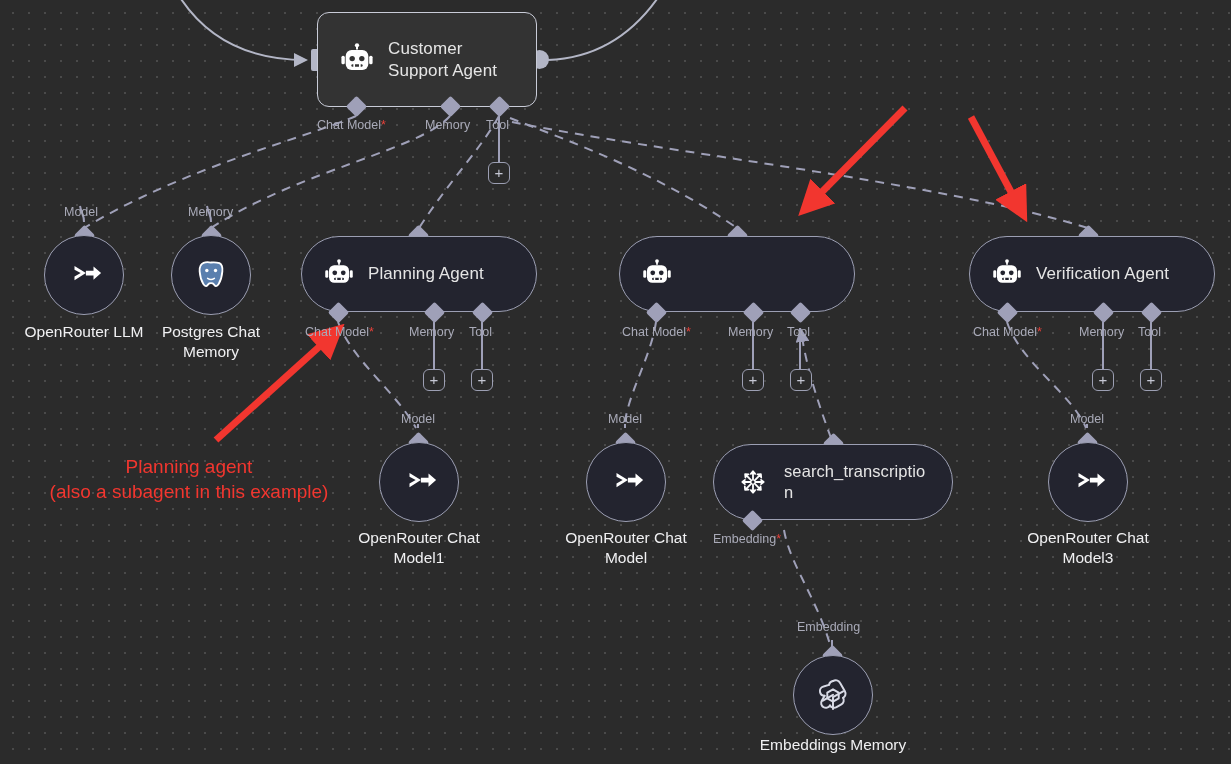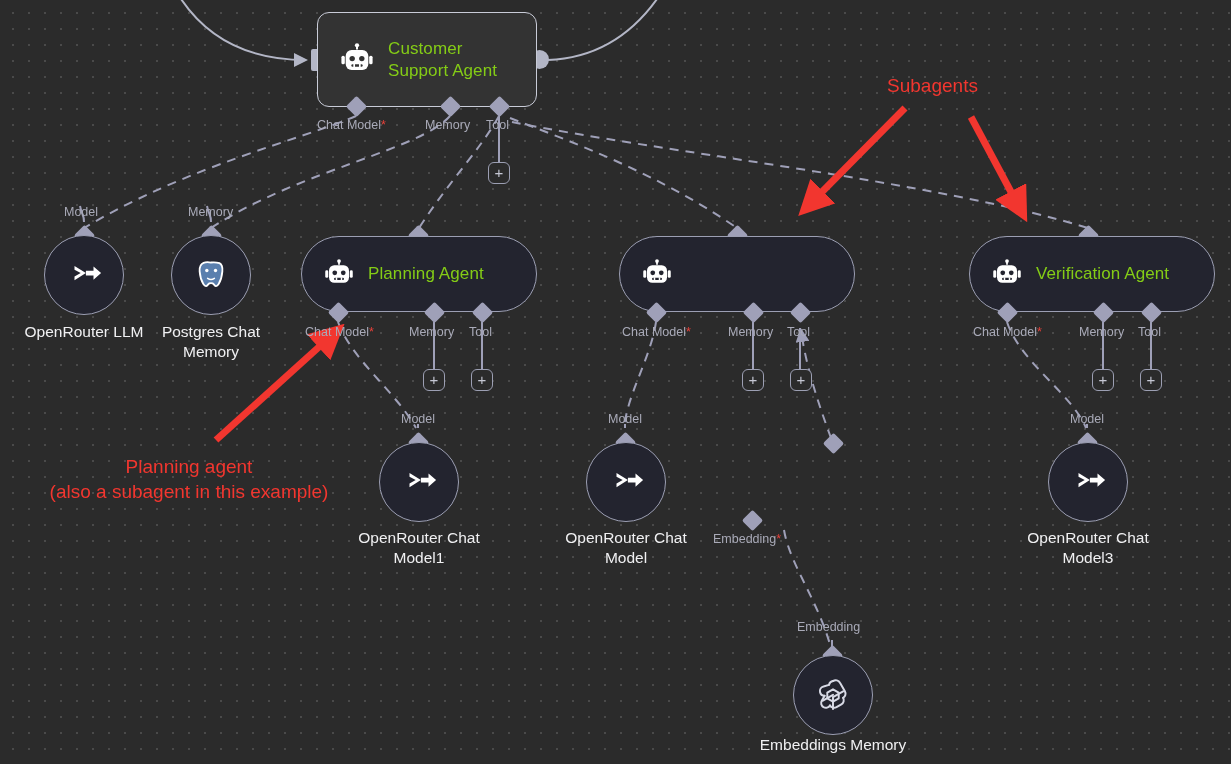--- a/index.html
+++ b/index.html
@@ -31,7 +31,7 @@
   }
   .node-pill.rounded { border-radius: 999px; }
   .node-pill.boxy { border-radius: 12px; background:#333333; border-color:#c9ccd8; }
-  .node-title { font-size: 17px; line-height: 1.25; color:#84cc16; letter-spacing:.1px;}
+  .node-title { font-size: 17px; line-height: 1.25; color:#e5e5e5; letter-spacing:.1px;}
   .node-title.small { font-size: 16.5px; }
 
   

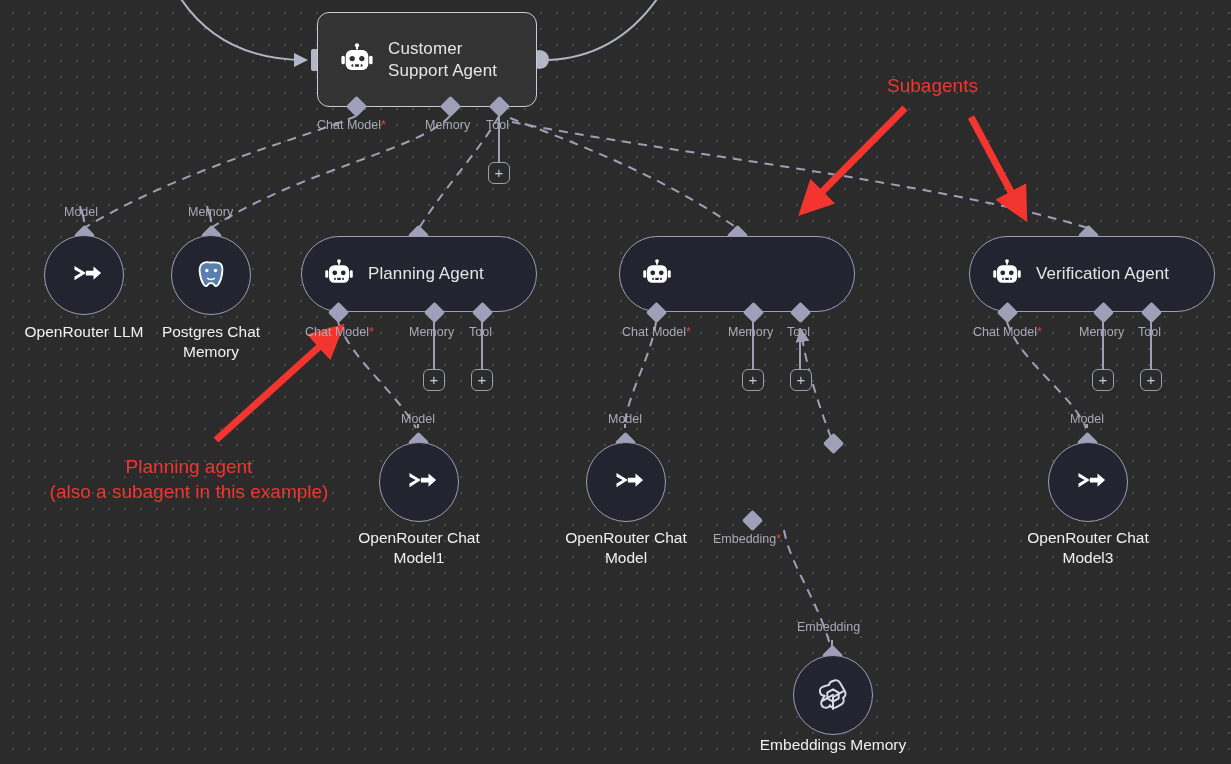--- a/index.html
+++ b/index.html
@@ -372,7 +372,6 @@
     </div>
     <div class="node-caption" style="left:743px; top:735px; width:180px;">Embeddings Memory</div>
 
-    <div class="annot" style="left:845px; top:74px; width:175px;">Subagents</div>
     <div class="annot" style="left:6px; top:455px; width:366px;">Planning agent
 (also a subagent in this example)</div>
 

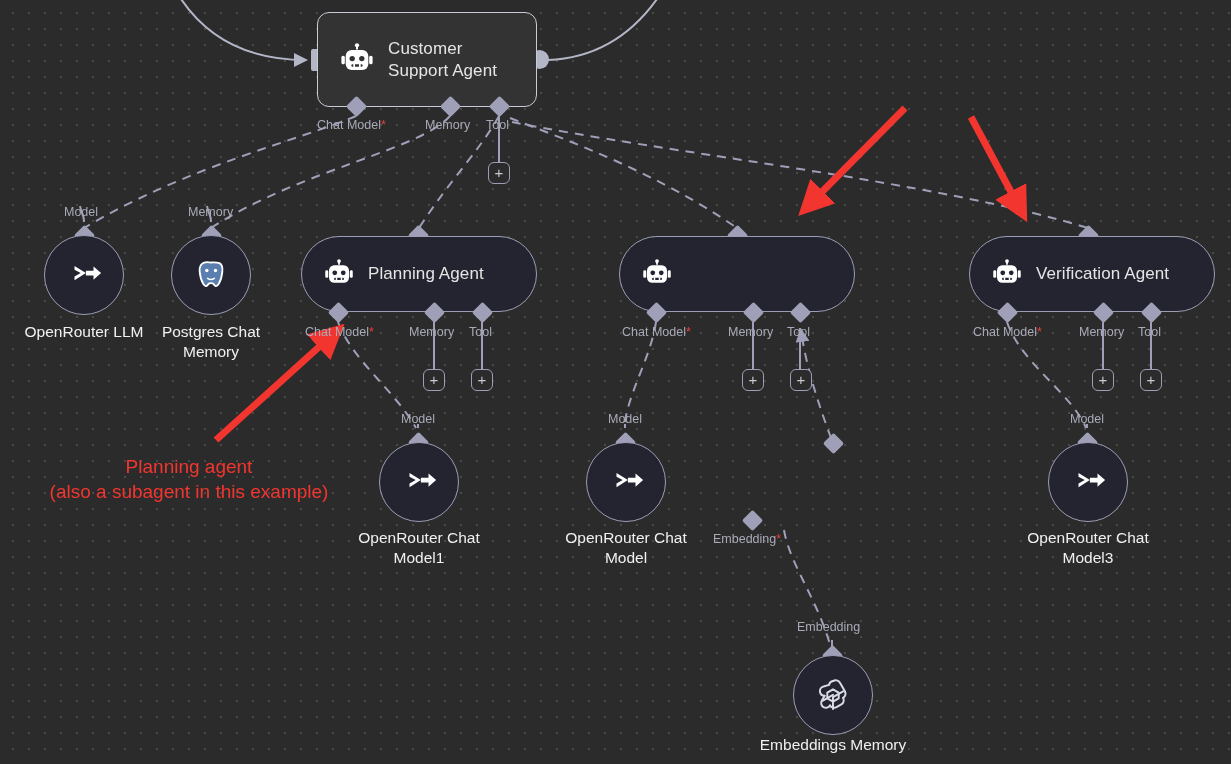--- a/index.html
+++ b/index.html
@@ -350,6 +350,24 @@
 Model3</div>
 
     <div class="diamond" style="left:826px; top:436px;"></div>
+    <div class="node-pill rounded" style="left:713px; top:444px; width:240px; height:76px;">
+      <span class="icon">
+        <svg width="34" height="34" viewBox="0 0 32 32" fill="none" stroke="#ffffff" stroke-width="1.7" stroke-linecap="round" stroke-linejoin="round">
+          <g>
+            <path d="M16 14 L16 6 M16 6 l-2 2.4 M16 6 l2 2.4"></path>
+            <path d="M16 18 L16 26 M16 26 l-2 -2.4 M16 26 l2 -2.4"></path>
+            <path d="M14 16 L6 16 M6 16 l2.4 -2 M6 16 l2.4 2"></path>
+            <path d="M18 16 L26 16 M26 16 l-2.4 -2 M26 16 l-2.4 2"></path>
+            <path d="M14.4 14.4 L8.6 8.6 M8.6 8.6 l3.2 .3 M8.6 8.6 l.3 3.2"></path>
+            <path d="M17.6 17.6 L23.4 23.4 M23.4 23.4 l-3.2 -.3 M23.4 23.4 l-.3 -3.2"></path>
+            <path d="M17.6 14.4 L23.4 8.6 M23.4 8.6 l-3.2 .3 M23.4 8.6 l.3 3.2"></path>
+            <path d="M14.4 17.6 L8.6 23.4 M8.6 23.4 l3.2 -.3 M8.6 23.4 l-.3 -3.2"></path>
+          </g>
+        </svg>
+      </span>
+      <span class="node-title small" style="width:160px;">search_transcriptio
+n</span>
+    </div>
     <div class="diamond" style="left:745px; top:513px;"></div>
     <div class="port-label" style="left:713px; top:532px;">Embedding<span class="req">*</span></div>
 

